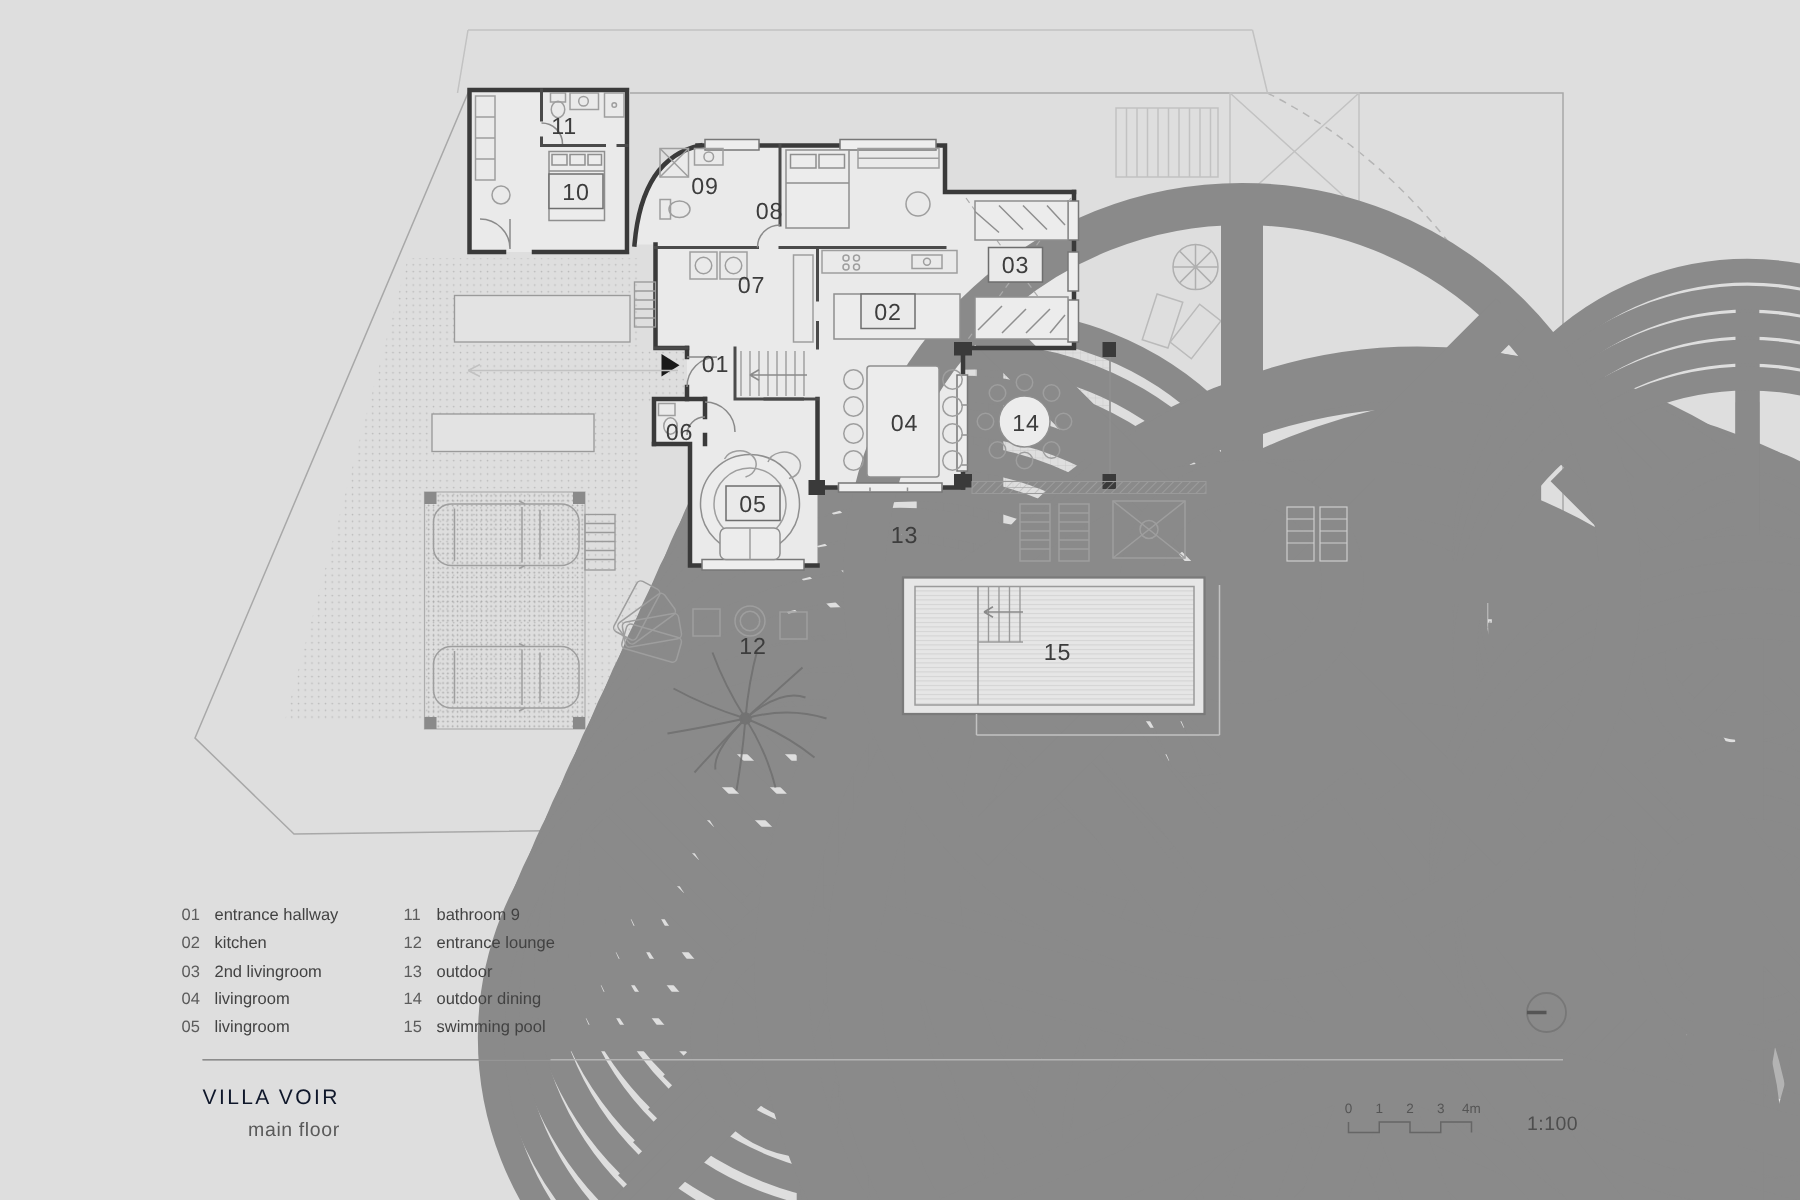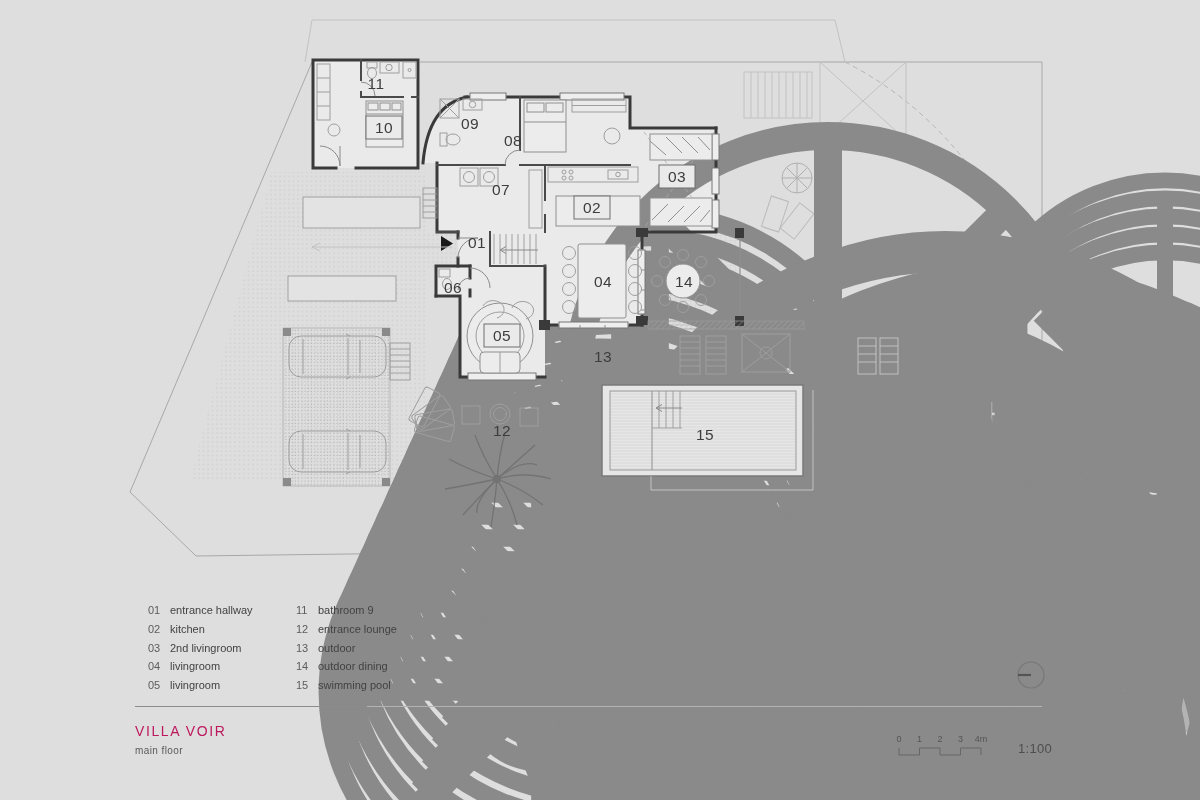--- a/index.html
+++ b/index.html
@@ -32,7 +32,7 @@
   .tread{stroke:#9a9a9a;stroke-width:0.9;}
   .arrowln{stroke:#8a8a8a;stroke-width:1;fill:none;}
   
-  .legend{position:absolute;left:148px;top:601px;display:flex;color:#464646;justify-content:flex-end;}
+  .legend{position:absolute;left:121px;top:601px;display:flex;color:#464646;justify-content:flex-end;}
   .legend-col{display:flex;flex-direction:column;}
   .legend-col:nth-child(1){width:148px;}
   .legend-col:nth-child(2){width:145px;}

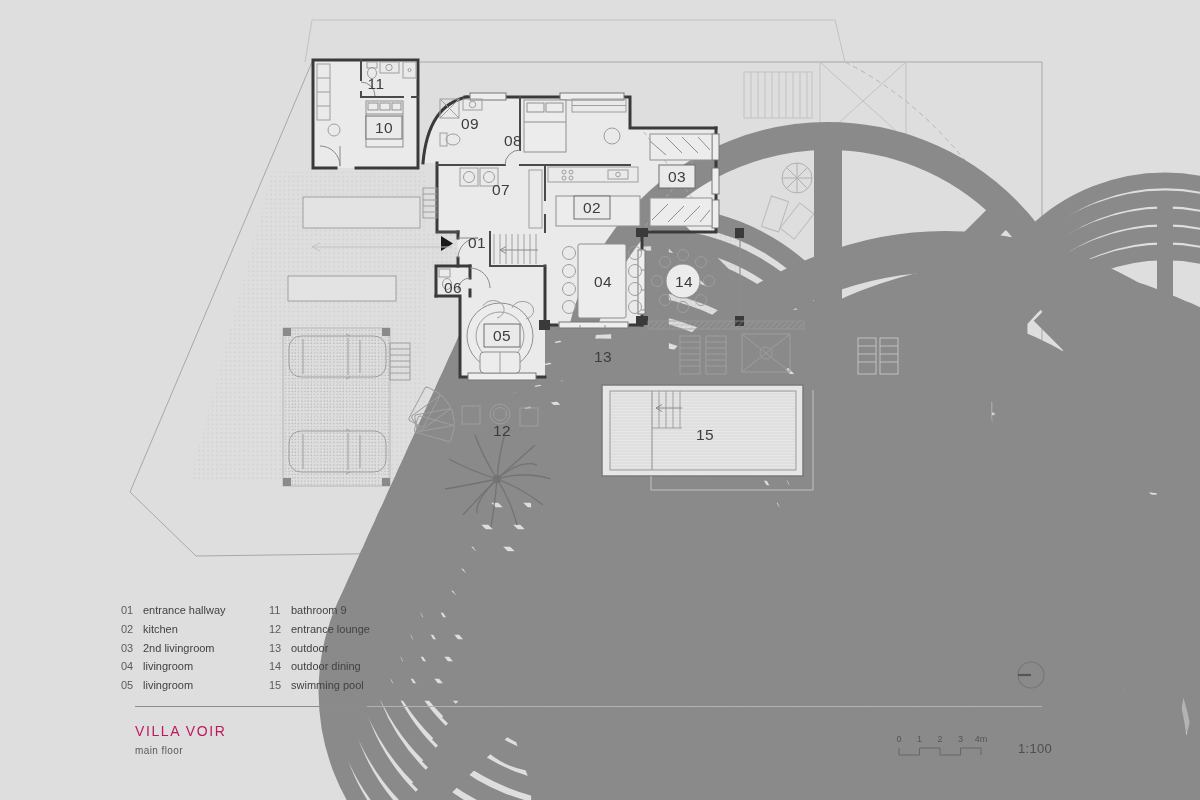--- a/index.html
+++ b/index.html
@@ -42,7 +42,7 @@
   .footer-divider{position:absolute;left:135px;top:706px;width:907px;height:1px;background:#b3b3b3;}
   .footer-divider-dark{position:absolute;left:135px;top:706px;width:232px;height:1px;background:#8c8c8c;}
   .title-block{position:absolute;left:135px;top:723px;}
-  .sheet-title{font-size:14px;letter-spacing:1.6px;color:#be185d;font-weight:500;}
+  .sheet-title{font-size:14px;letter-spacing:1.6px;color:#0f172a;font-weight:500;}
   .sheet-subtitle{font-size:10px;color:#5a5a5a;margin-top:6px;letter-spacing:0.4px;}
   .north{position:absolute;left:1015px;top:659px;width:32px;height:32px;}
   .scalebar{position:absolute;left:893px;top:733px;width:160px;height:30px;}

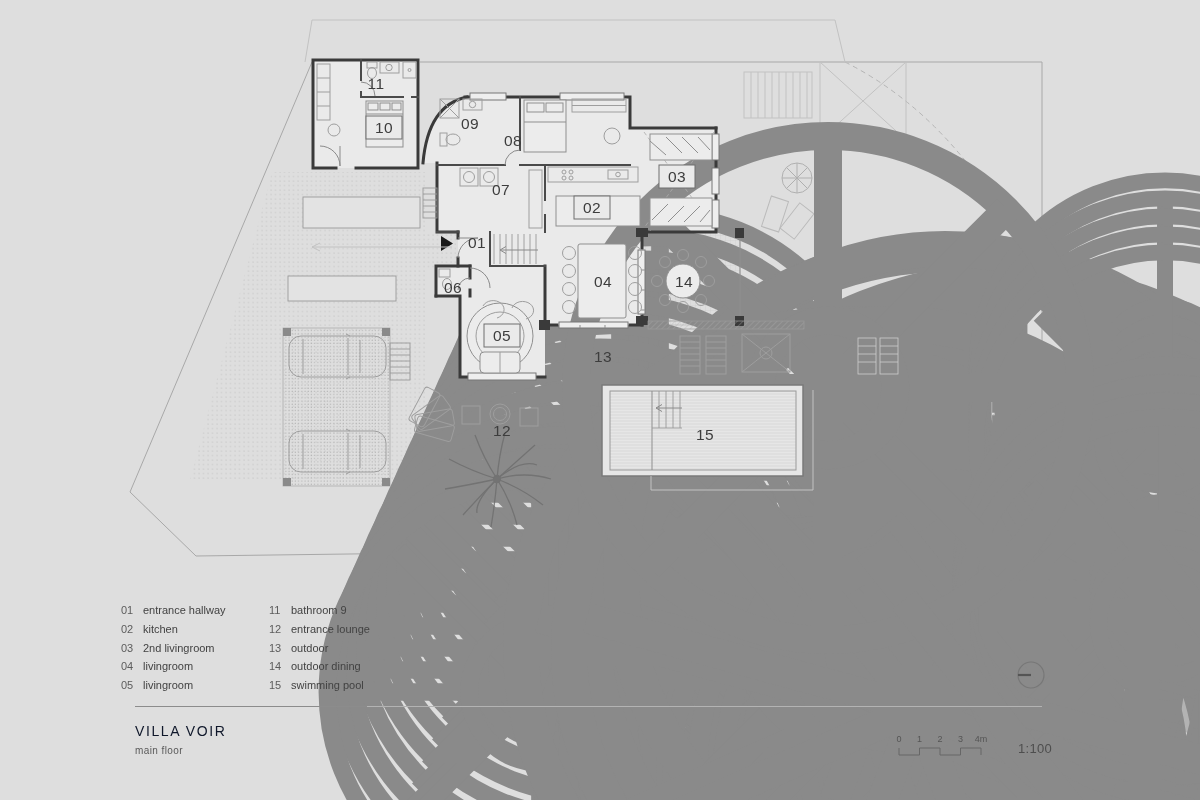--- a/index.html
+++ b/index.html
@@ -43,7 +43,7 @@
   .footer-divider-dark{position:absolute;left:135px;top:706px;width:232px;height:1px;background:#8c8c8c;}
   .title-block{position:absolute;left:135px;top:723px;}
   .sheet-title{font-size:14px;letter-spacing:1.6px;color:#0f172a;font-weight:500;}
-  .sheet-subtitle{font-size:10px;color:#5a5a5a;margin-top:6px;letter-spacing:0.4px;}
+  .sheet-subtitle{font-size:13px;color:#5a5a5a;margin-top:6px;letter-spacing:0.4px;text-align:right;}
   .north{position:absolute;left:1015px;top:659px;width:32px;height:32px;}
   .scalebar{position:absolute;left:893px;top:733px;width:160px;height:30px;}
   .scale-num{font-family:"Liberation Sans",sans-serif;font-size:9px;fill:#555;text-anchor:middle;}

